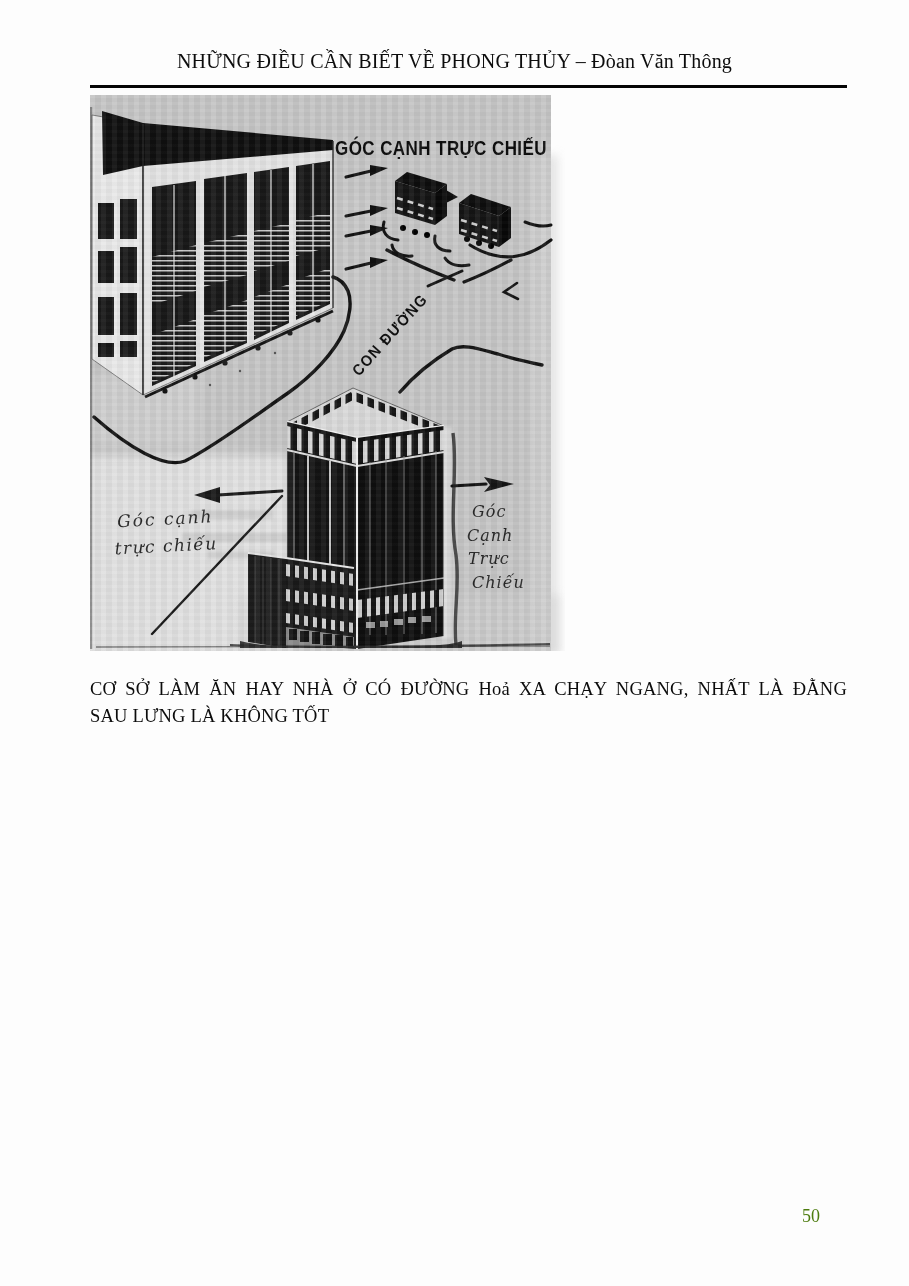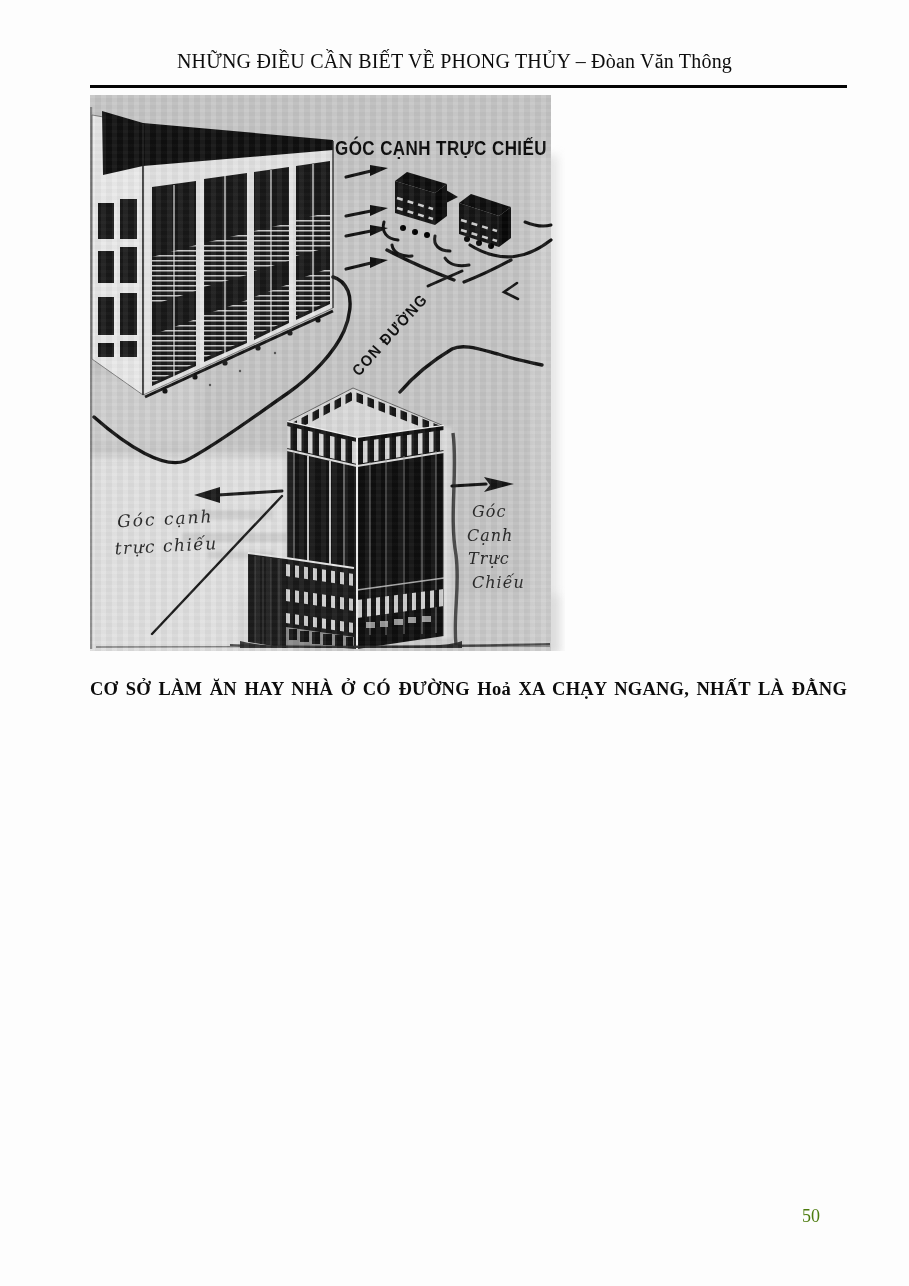--- a/index.html
+++ b/index.html
@@ -26,7 +26,7 @@
   }
   .caption{
     position:absolute; top:676px; left:90px; width:757px;
-    font-size:18.5px; line-height:26.5px; color:#0c0c0c; letter-spacing:.2px;font-weight:bold;
+    font-size:18.5px; line-height:26.5px; color:#0c0c0c; letter-spacing:.2px;
   }
   .caption .l1{ text-align:justify; text-align-last:justify; }
   .caption .l2{ text-align:left; }

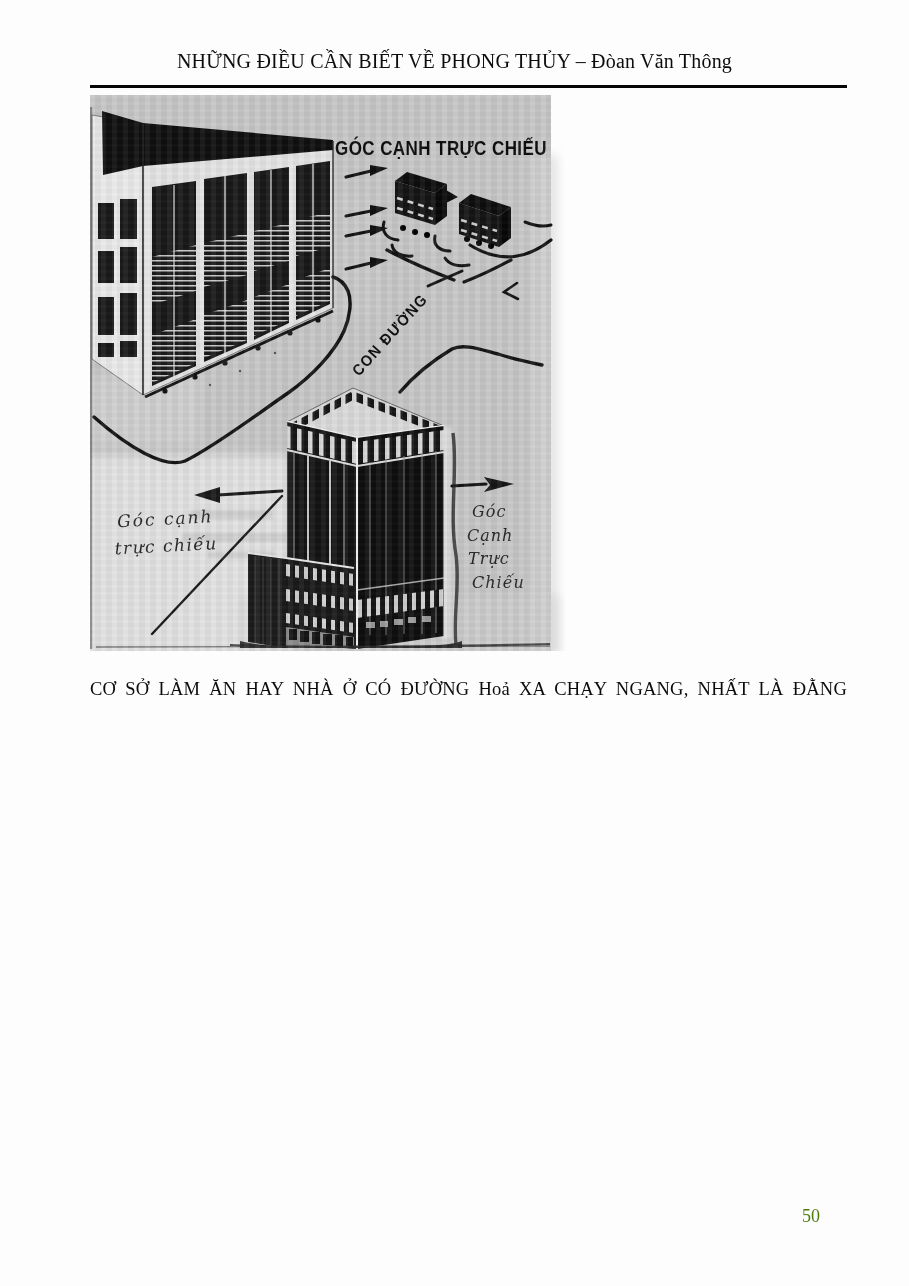--- a/index.html
+++ b/index.html
@@ -294,6 +294,7 @@
 
   <div class="caption">
     <div class="l1">CƠ SỞ LÀM ĂN HAY NHÀ Ở CÓ ĐƯỜNG Hoả XA CHẠY NGANG, NHẤT LÀ ĐẰNG</div>
+    <div class="l2">SAU LƯNG LÀ KHÔNG TỐT</div>
   </div>
 
   <div class="page-number">50</div>

